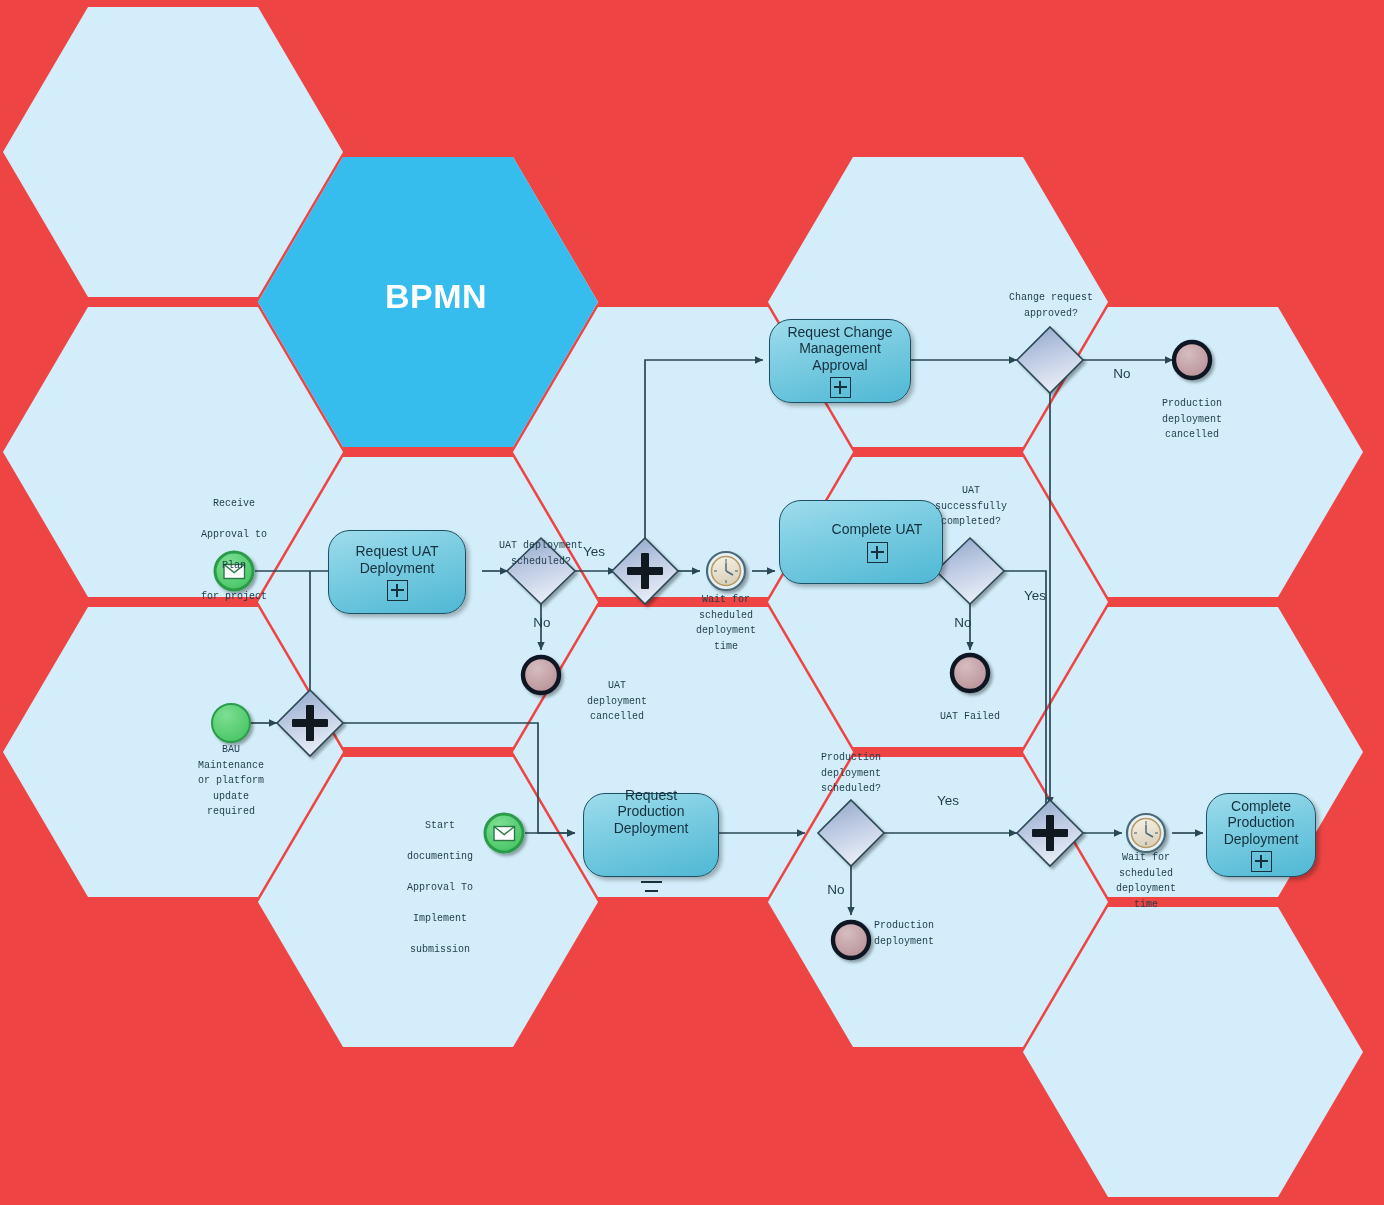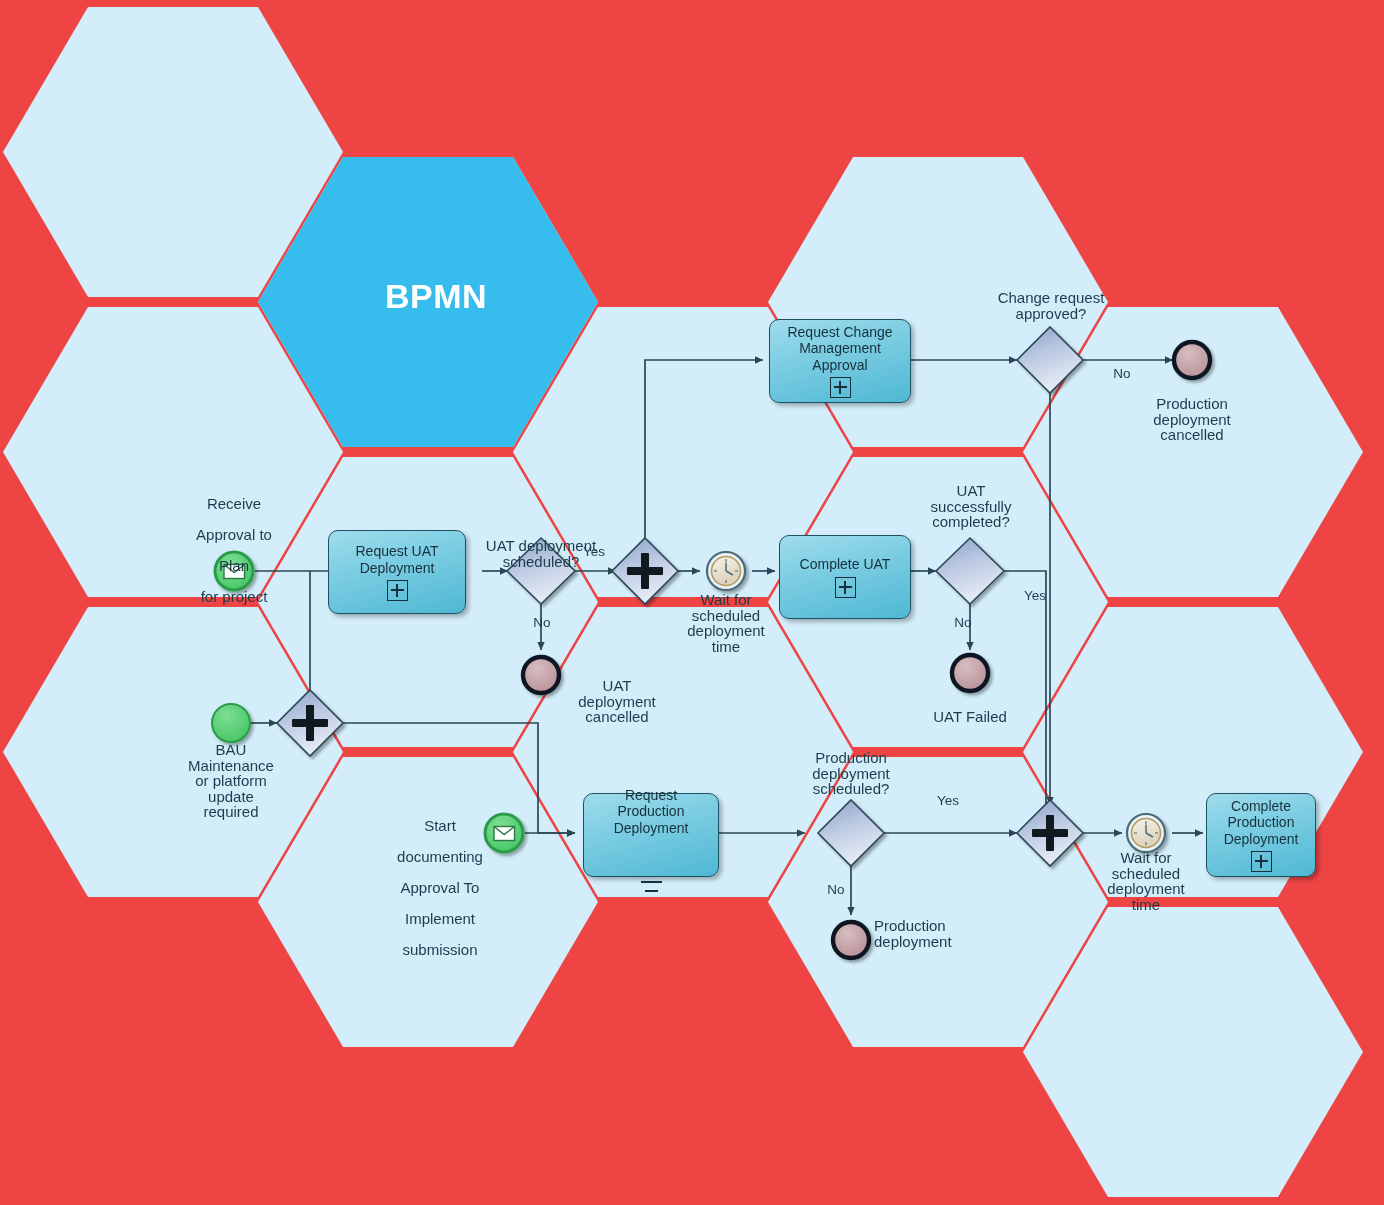--- a/index.html
+++ b/index.html
@@ -7,7 +7,7 @@
   #stage{position:relative;width:1384px;height:1205px;background:#ef4444;}
   #hexlayer,#flowlayer{position:absolute;left:0;top:0;width:1384px;height:1205px;}
   #flowlayer{pointer-events:none;}
-  .lbl{position:absolute;color:#1d3c4a;font-size:15px;line-height:15.5px;text-align:center;white-space:pre-line;}
+  .lbl{position:absolute;color:#1d3c4a;font-size:10px;line-height:15.5px;text-align:center;white-space:pre-line;font-family:Liberation Mono, monospace;}
   .edgelbl{position:absolute;color:#1d3c4a;font-size:13.5px;line-height:15px;text-align:center;}
   .task{position:absolute;border:1.6px solid #1b5163;border-radius:10px;
         background:linear-gradient(165deg,#9fdcec 0%,#7ccde2 40%,#4fb8d4 100%);

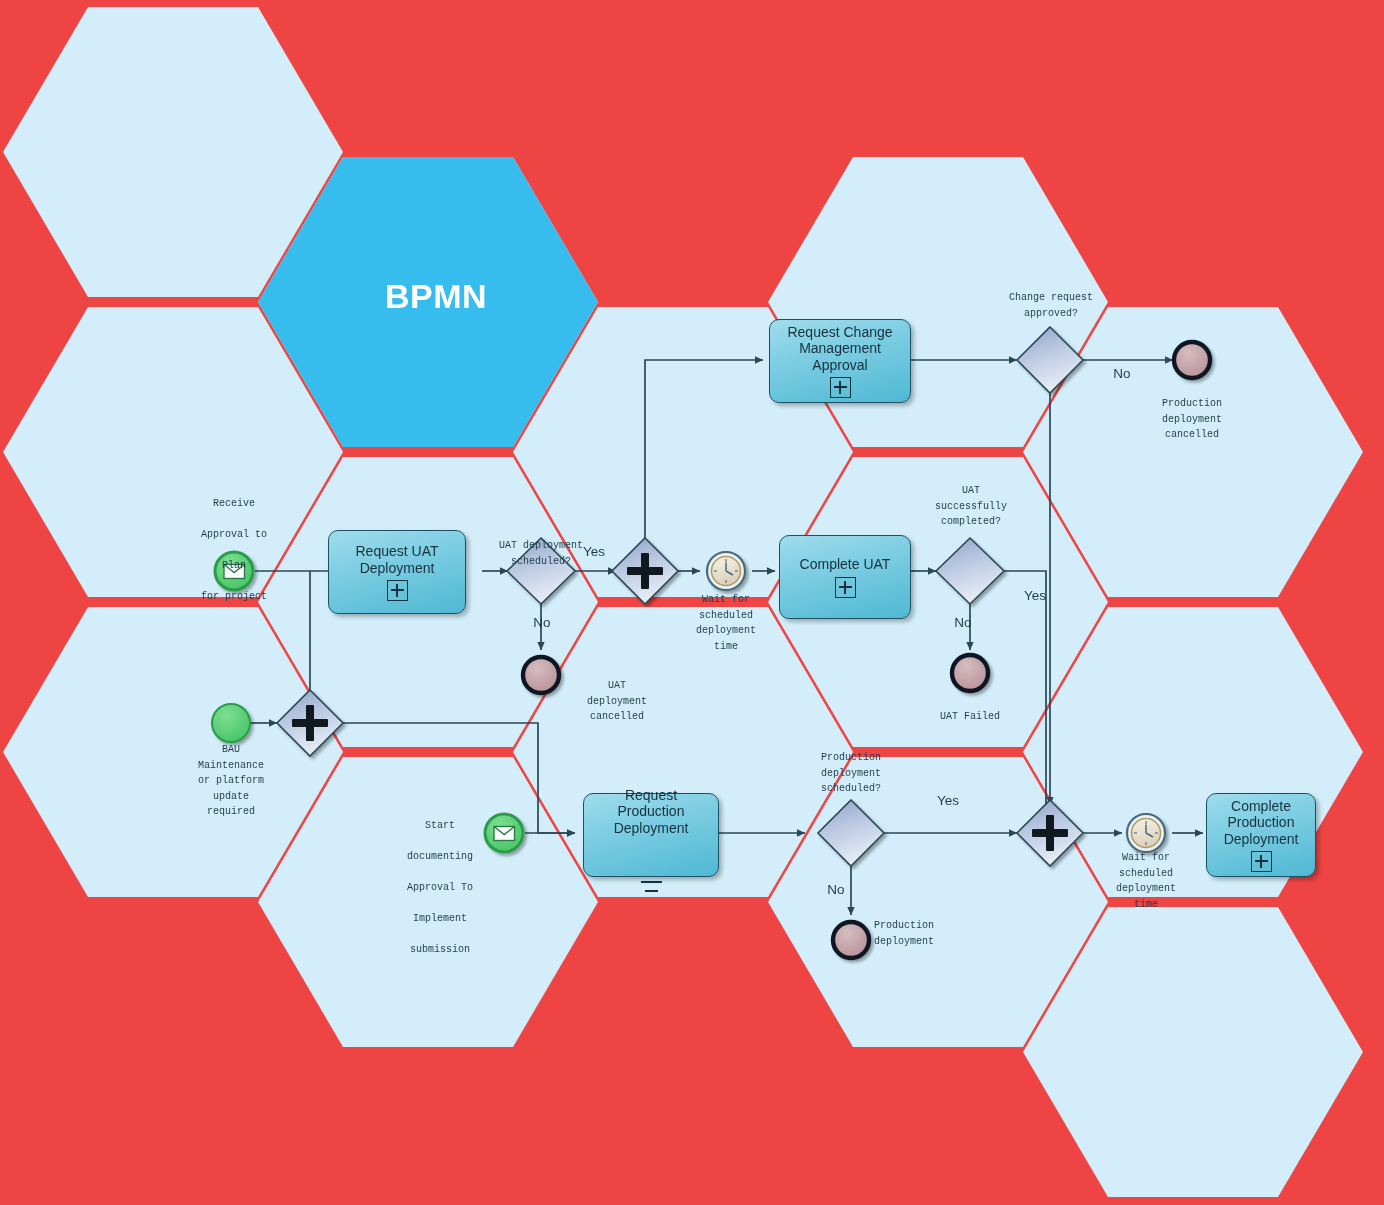--- a/index.html
+++ b/index.html
@@ -9,7 +9,7 @@
   #flowlayer{pointer-events:none;}
   .lbl{position:absolute;color:#1d3c4a;font-size:10px;line-height:15.5px;text-align:center;white-space:pre-line;font-family:Liberation Mono, monospace;}
   .edgelbl{position:absolute;color:#1d3c4a;font-size:13.5px;line-height:15px;text-align:center;}
-  .task{position:absolute;border:1.6px solid #1b5163;border-radius:10px;
+  .task{position:absolute;border:1.6px solid #1b5163;border-radius:22px;
         background:linear-gradient(165deg,#9fdcec 0%,#7ccde2 40%,#4fb8d4 100%);
         box-shadow:3px 3px 4px rgba(0,0,0,0.28);
         display:flex;flex-direction:column;align-items:center;justify-content:center;}

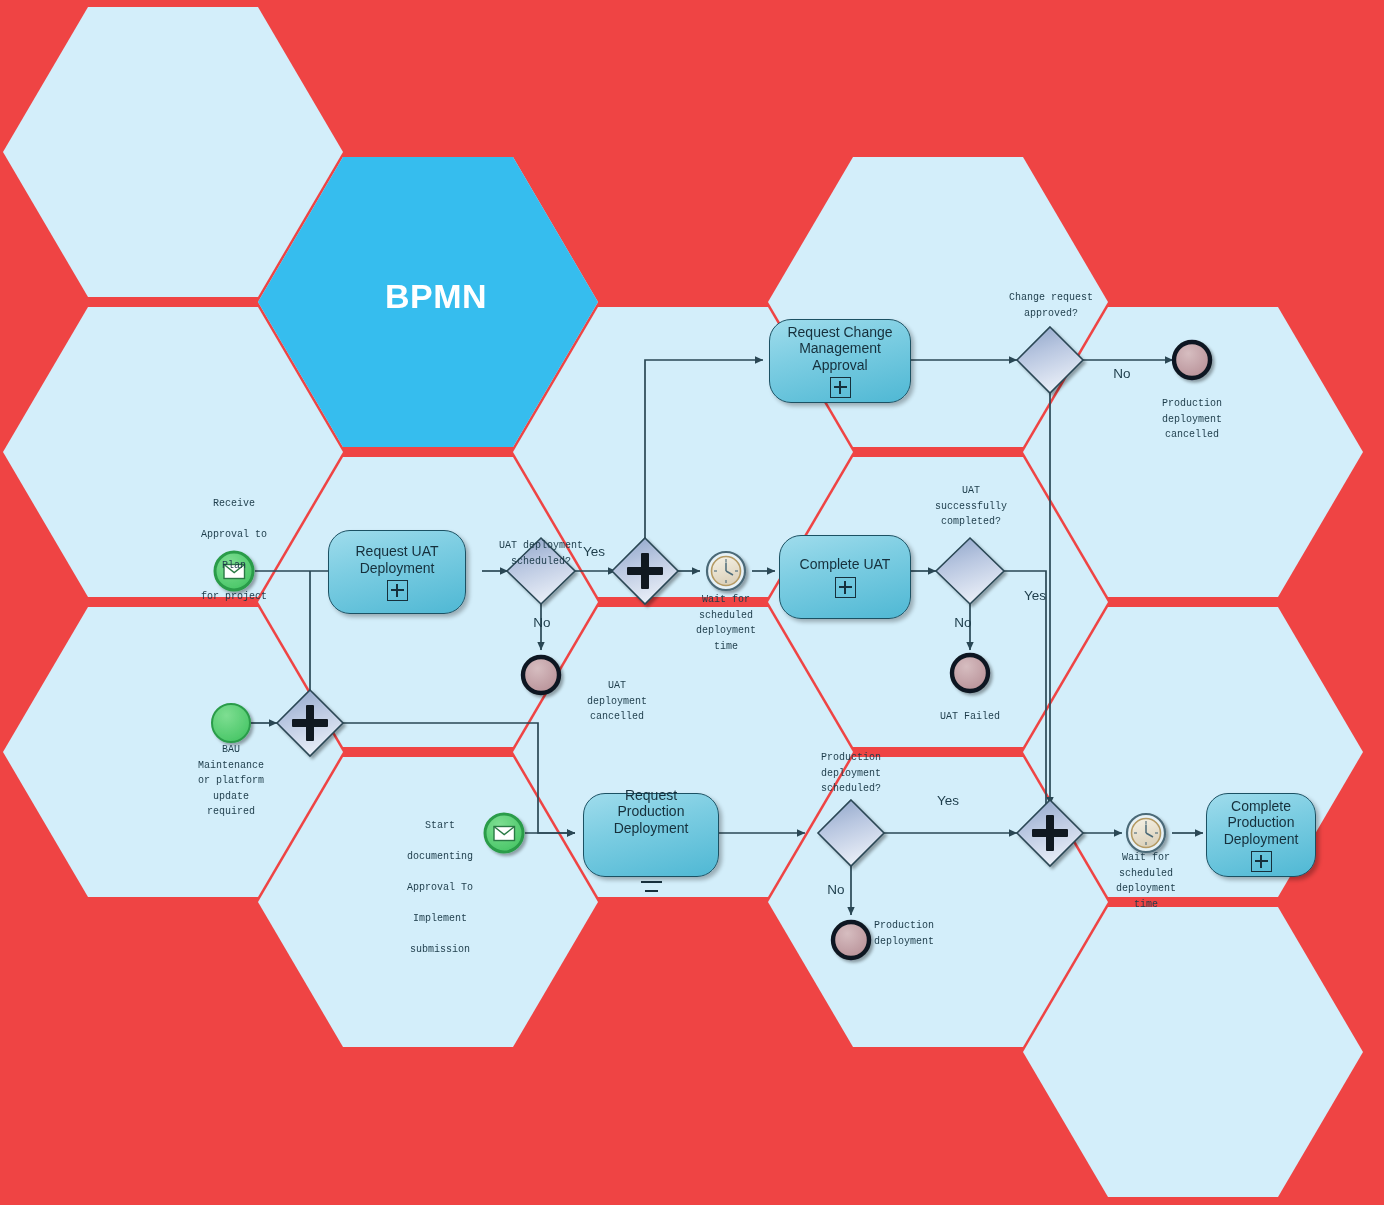--- a/index.html
+++ b/index.html
@@ -238,7 +238,7 @@
     <div class="subp"></div>
   </div>
 
-  <div class="task" style="left:779px;top:535px;width:130px;height:82px;">
+  <div class="task" style="left:779px;top:500px;width:130px;height:82px;padding-left:32px;">
     <div class="tl">Complete UAT</div>
     <div class="subp"></div>
   </div>

